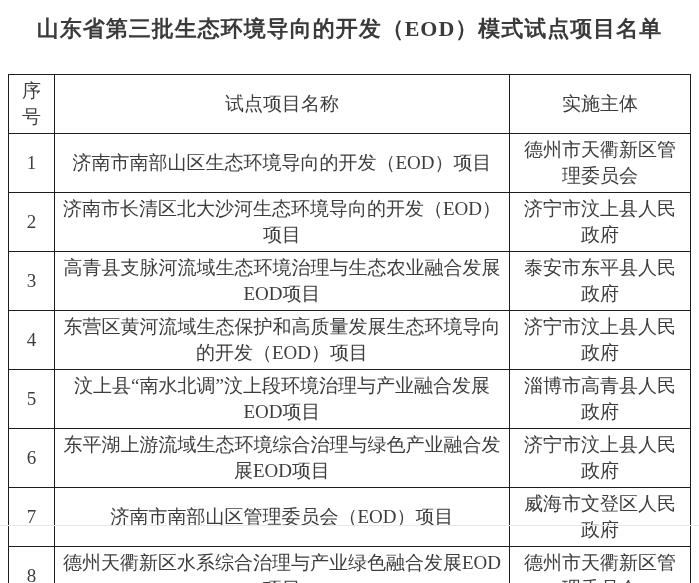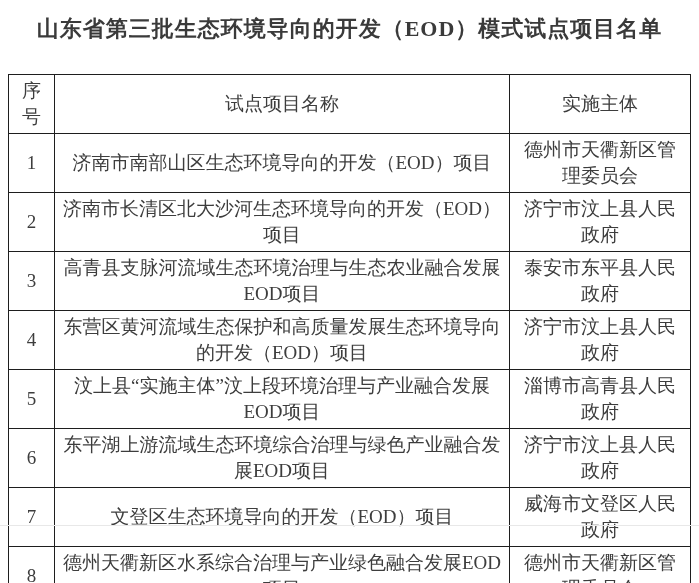--- a/index.html
+++ b/index.html
@@ -104,7 +104,7 @@
         </tr>
         <tr>
           <td>5</td>
-          <td>汶上县“实施主体”汶上段环境治理与产业融合发展EOD项目</td>
+          <td>汶上县“南水北调”汶上段环境治理与产业融合发展EOD项目</td>
           <td>淄博市高青县人民政府</td>
         </tr>
         <tr>

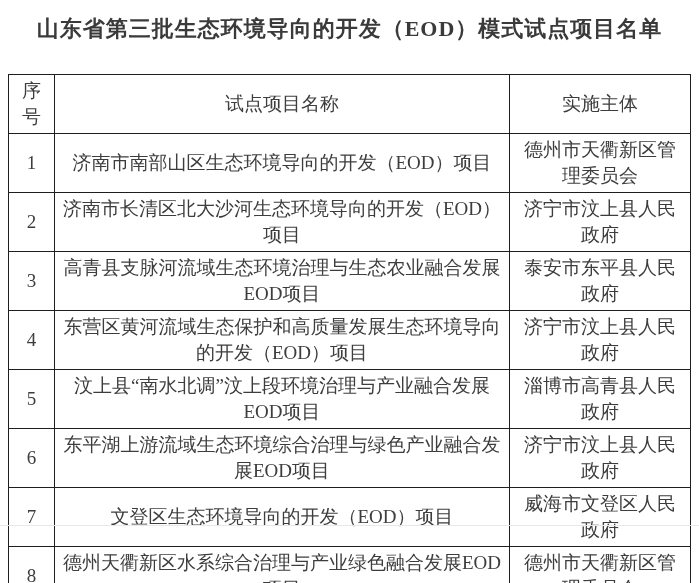--- a/index.html
+++ b/index.html
@@ -114,7 +114,7 @@
         </tr>
         <tr>
           <td>7</td>
-          <td>文登区生态环境导向的开发（EOD）项目</td>
+          <td>济南市南部山区管理委员会（EOD）项目</td>
           <td>威海市文登区人民政府</td>
         </tr>
         <tr>

